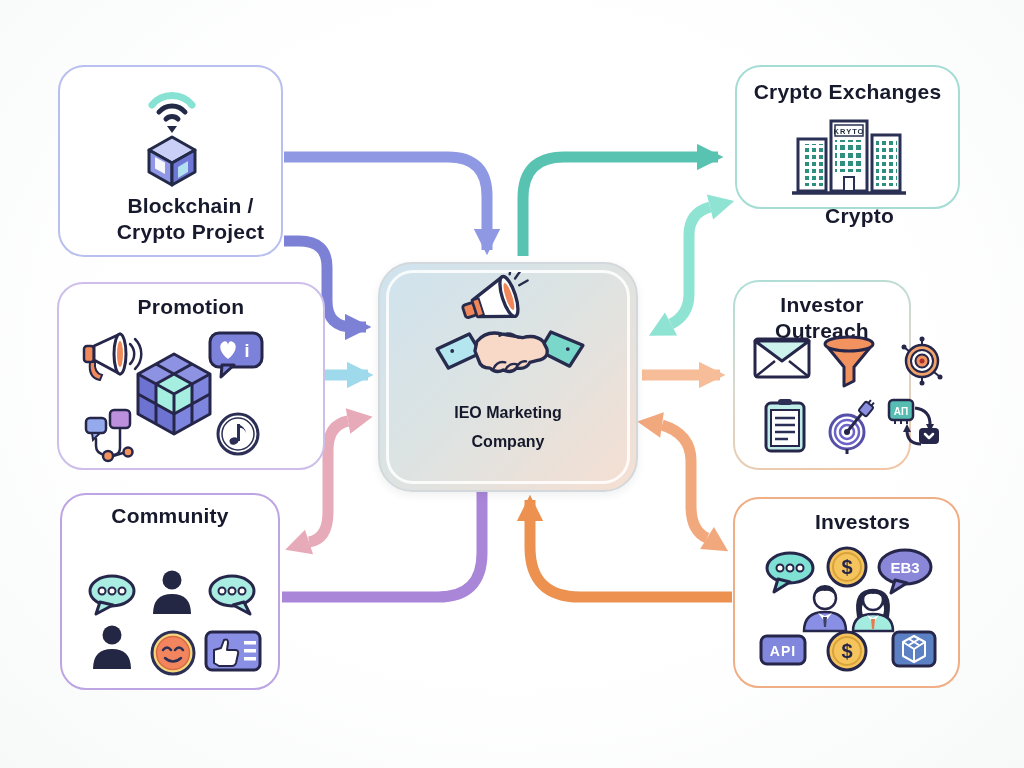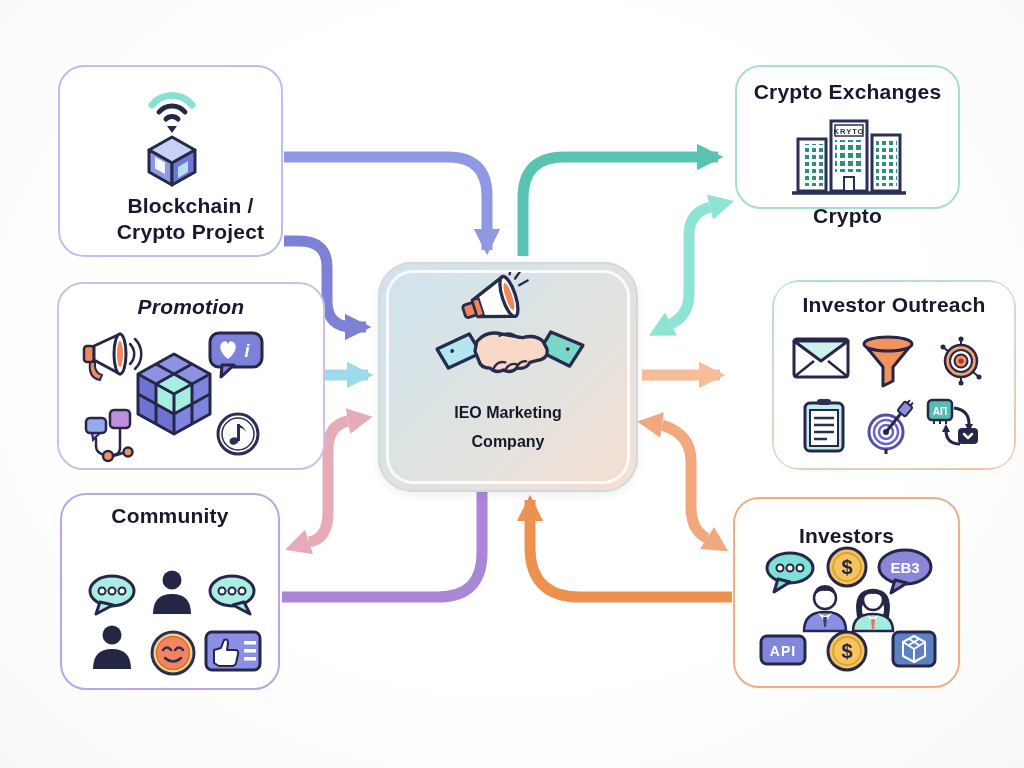--- a/index.html
+++ b/index.html
@@ -230,7 +230,7 @@
       <rect x="60" y="64" width="10" height="14" fill="#ffffff" stroke="#2a3054" stroke-width="2"></rect>
       <line x1="8" y1="80" x2="122" y2="80" stroke="#2a3054" stroke-width="3.5"></line>
     </svg>
-    <div class="title" style="top:136px;">
+    <div class="title" style="top:136px;margin-left:12px;">
       <div>Crypto</div>
     </div>
   </div>

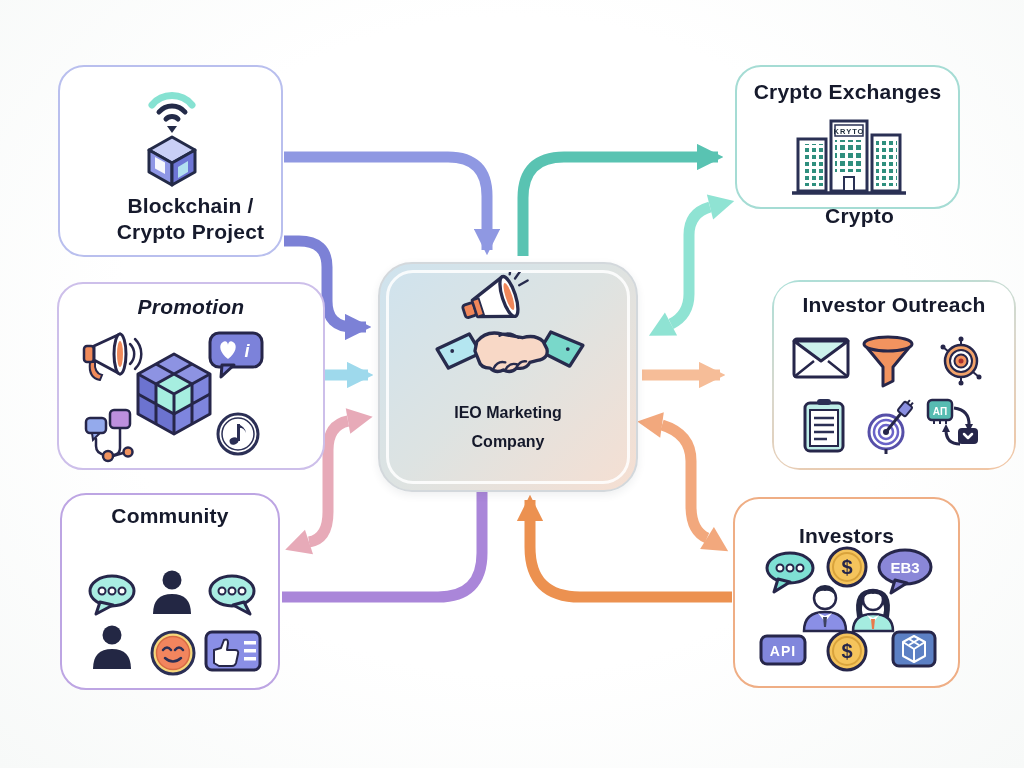--- a/index.html
+++ b/index.html
@@ -95,7 +95,7 @@
     </div>
   </div>
 
-  <div class="box" style="left:57px;top:282px;width:268px;height:188px;border-color:#cdbfea;font-style:italic;">
+  <div class="box" style="left:57px;top:282px;width:268px;height:188px;border-color:#cdbfea;">
     <div class="title" style="top:10px;">Promotion</div>
     <svg class="icon" style="left:67px;top:62px;" width="96" height="96" viewBox="-48 -48 96 96">
       <polygon points="0,-40 36,-20 0,0 -36,-20" fill="#8d93e2"></polygon>

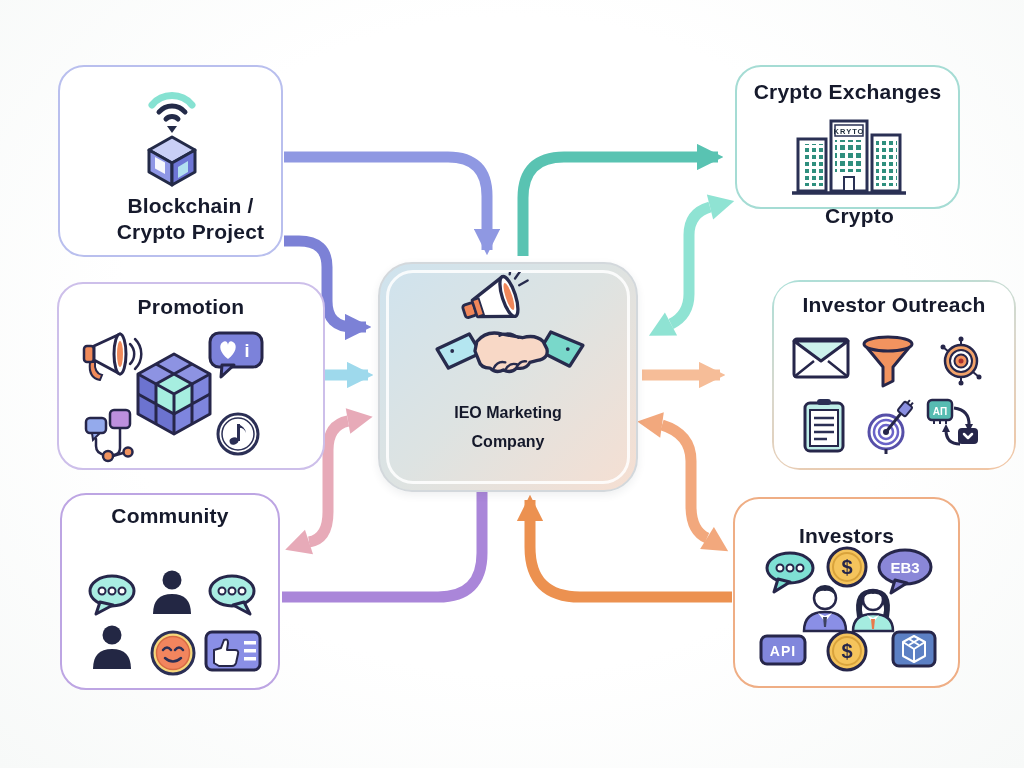--- a/index.html
+++ b/index.html
@@ -235,7 +235,7 @@
     </div>
   </div>
 
-  <div class="gbox" style="left:772px;top:280px;width:244px;height:190px;border-radius:28px;">
+  <div class="gbox" style="left:733px;top:280px;width:178px;height:190px;">
     <div class="inner"></div>
     <div class="title" style="top:12px;">Investor Outreach</div>
     <svg class="icon" style="left:20px;top:57px;" width="58" height="42" viewBox="0 0 58 42">

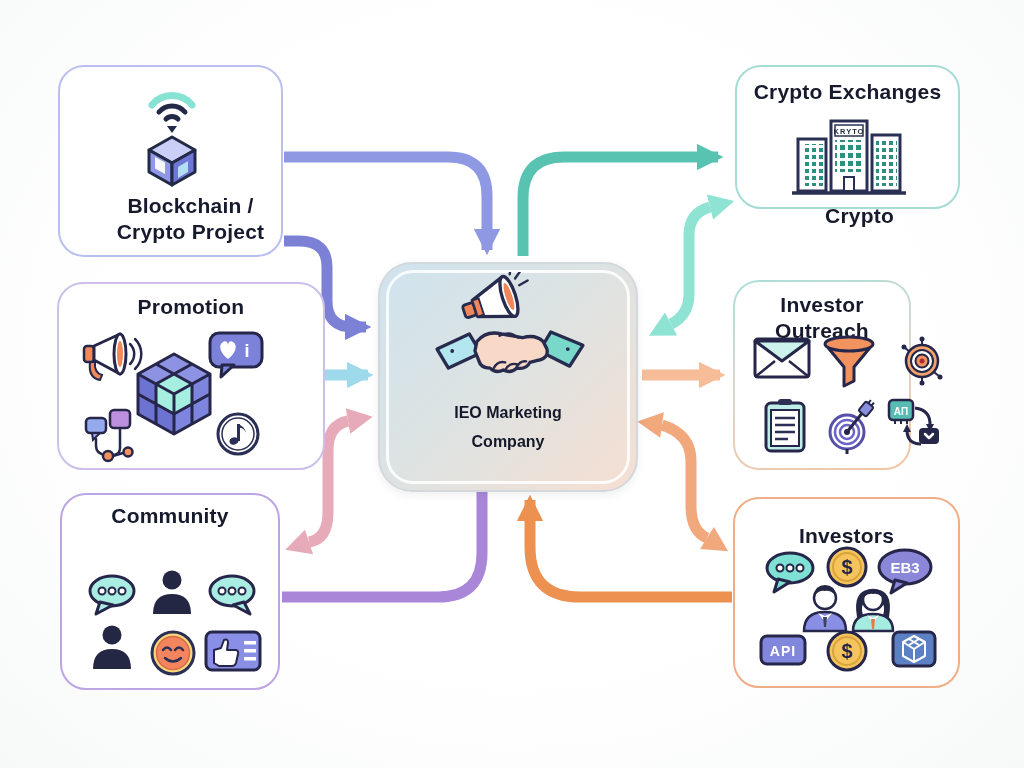--- a/index.html
+++ b/index.html
@@ -291,7 +291,7 @@
   </div>
 
   <div class="box" style="left:733px;top:497px;width:227px;height:191px;border-color:#efae85;">
-    <div class="title" style="top:24px;">Investors</div>
+    <div class="title" style="top:10px;padding-left:16px;">Investors</div>
     <svg class="icon" style="left:27px;top:49px;" width="56" height="46" viewBox="0 0 56 46">
       <ellipse cx="28" cy="20" rx="23" ry="15" fill="#7fe0d4" stroke="#26264a" stroke-width="3"></ellipse>
       <polygon points="16,31 28,34 12,44" fill="#7fe0d4" stroke="#26264a" stroke-width="3" stroke-linejoin="round"></polygon>

